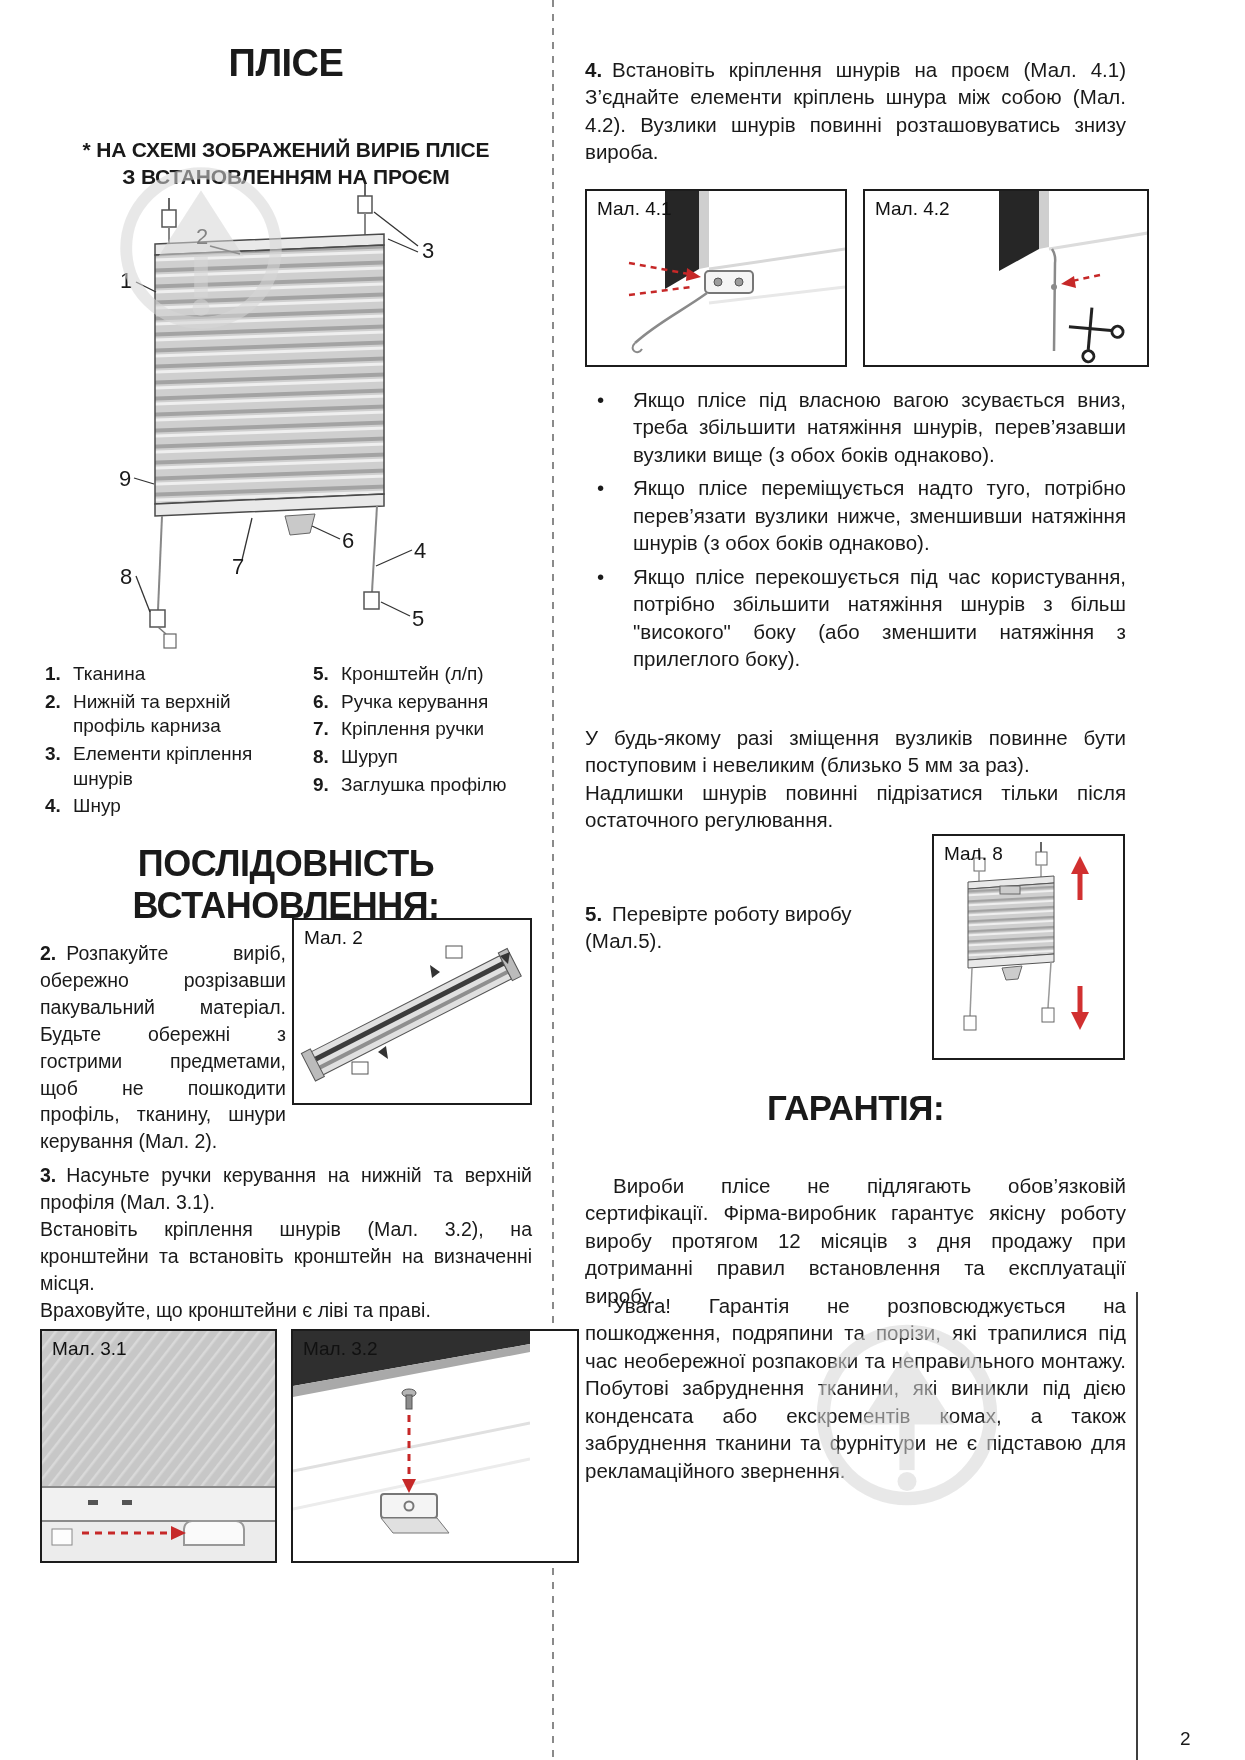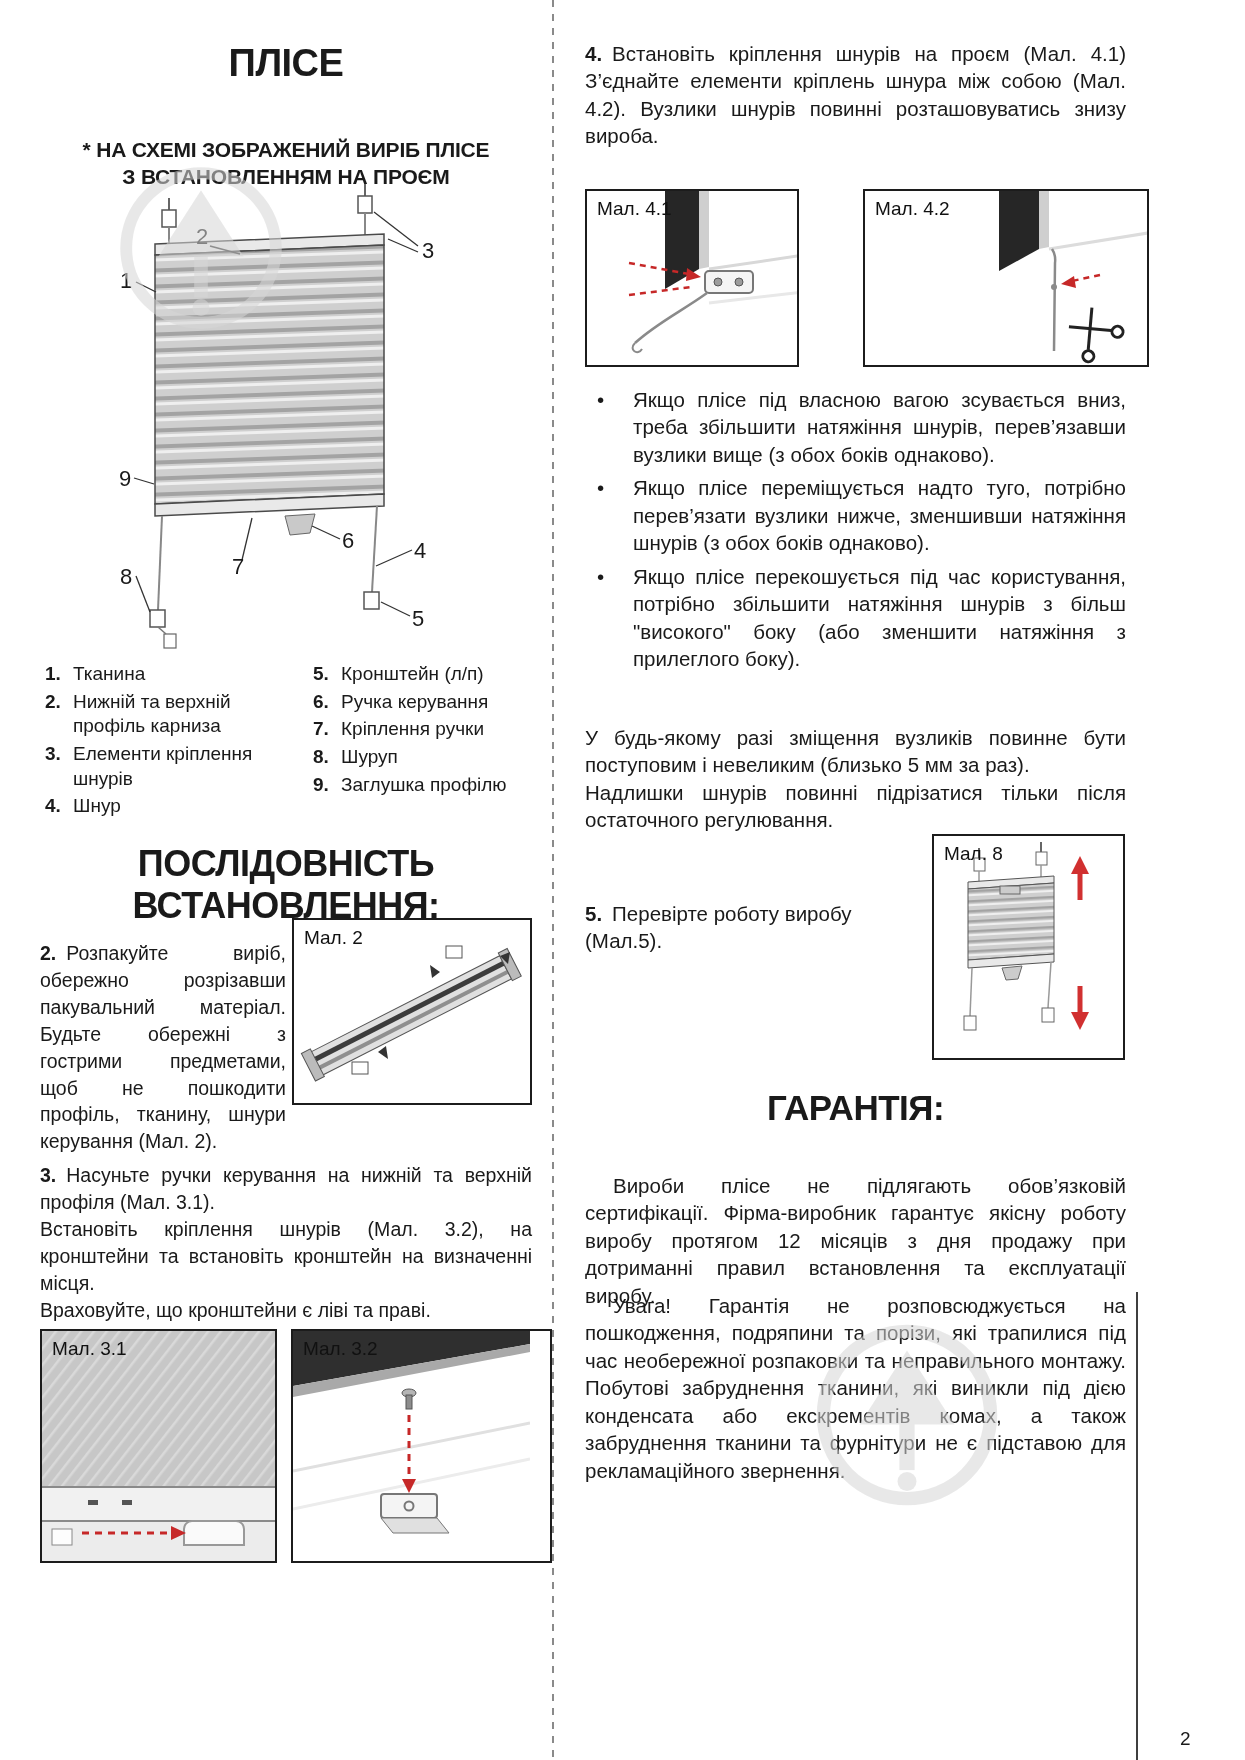--- a/index.html
+++ b/index.html
@@ -248,7 +248,7 @@
     </svg>
   </div>
 
-  <div class="abs jt body-r" style="left:585px; top:40px; width:541px;">
+  <div class="abs jt body-r" style="left:585px; top:56px; width:541px;">
     <span class="stepnum">4.</span><span>Встановіть кріплення шнурів на проєм (Мал. 4.1) З’єднайте елементи кріплень шнура між собою (Мал. 4.2). Вузлики шнурів повинні розташовуватись знизу вироба.</span>
   </div>
 

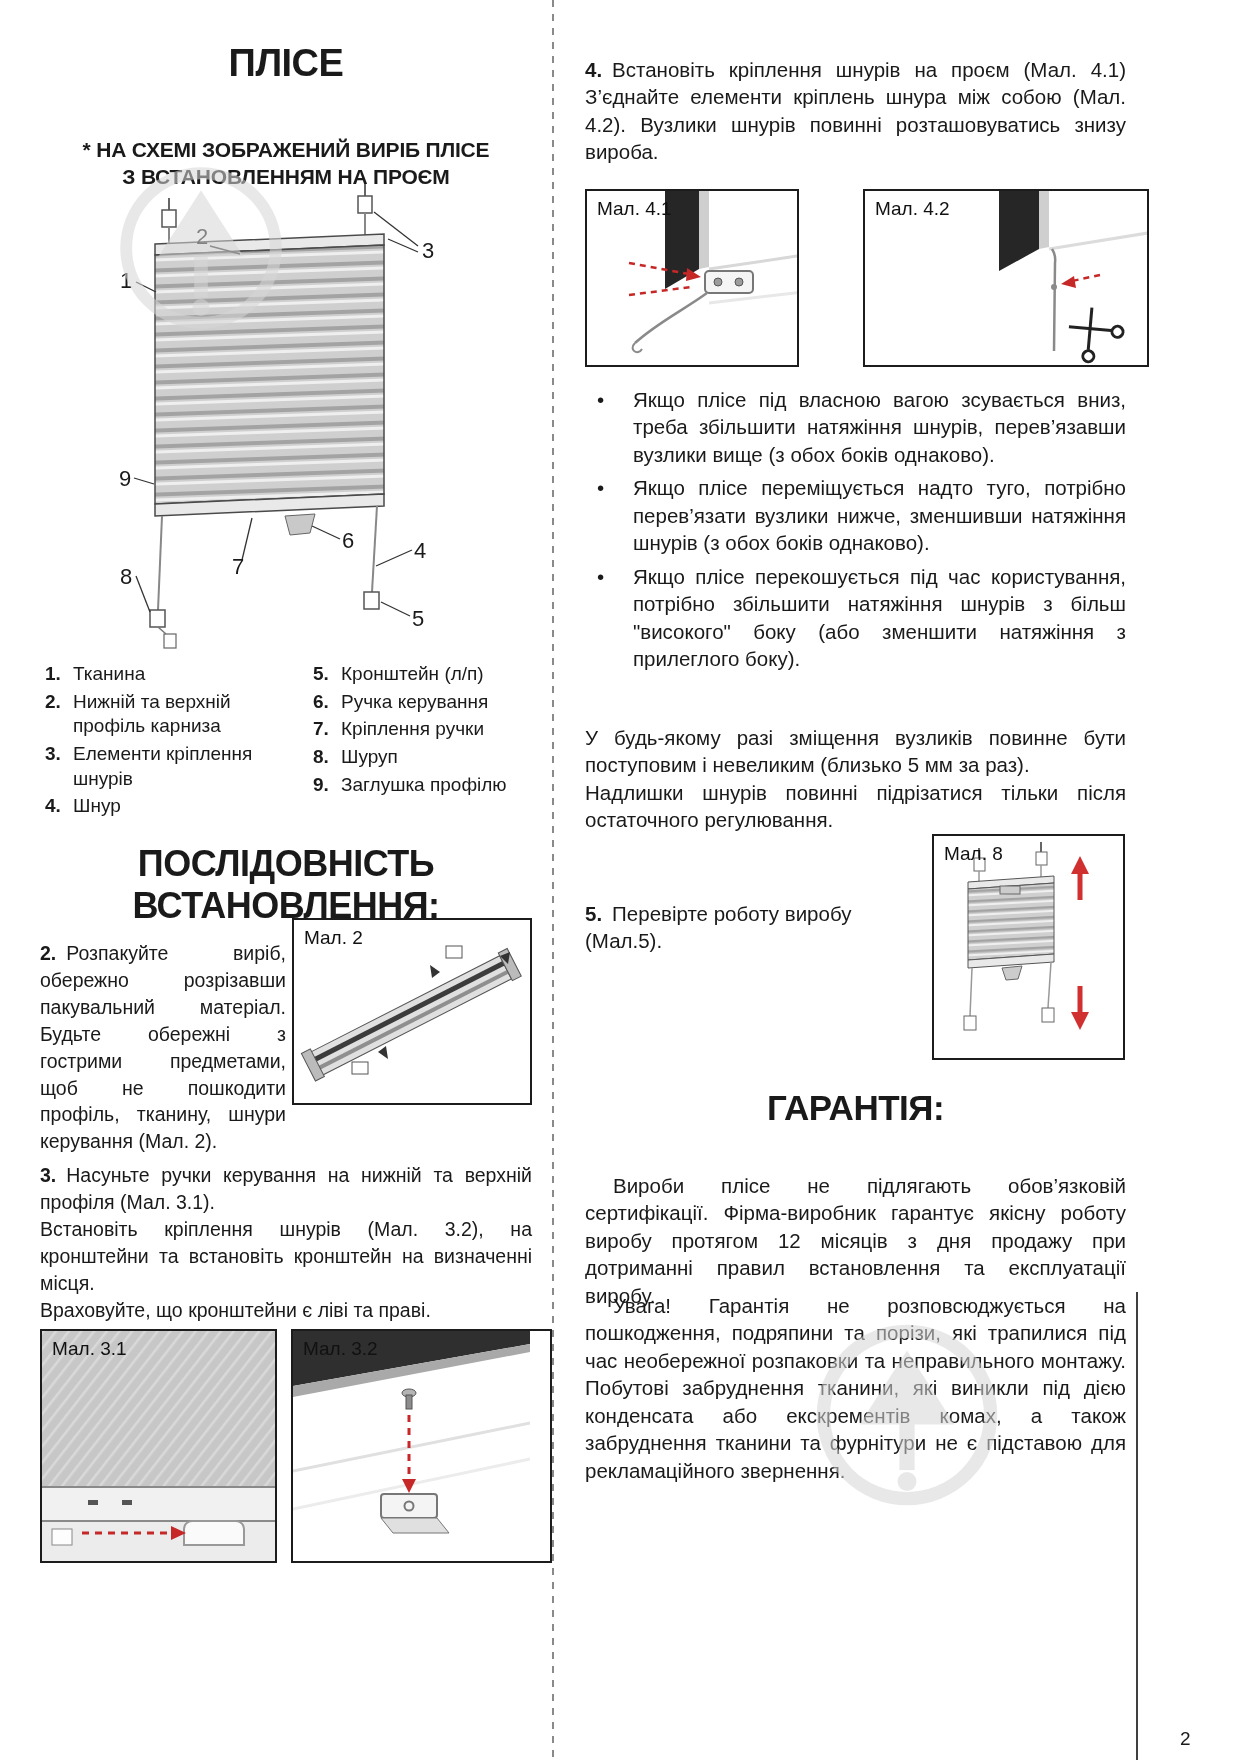--- a/index.html
+++ b/index.html
@@ -252,7 +252,7 @@
     <span class="stepnum">4.</span><span>Встановіть кріплення шнурів на проєм (Мал. 4.1) З’єднайте елементи кріплень шнура між собою (Мал. 4.2). Вузлики шнурів повинні розташовуватись знизу вироба.</span>
   </div>
 
-  <div class="figbox" style="left:585px; top:189px; width:214px; height:178px;">
+  <div class="figbox" style="left:585px; top:189px; width:262px; height:178px;">
     <div class="figlabel">Мал. 4.1</div>
     <svg width="258" height="174" viewBox="0 0 258 174">
       <rect width="258" height="174" fill="#fff"></rect>

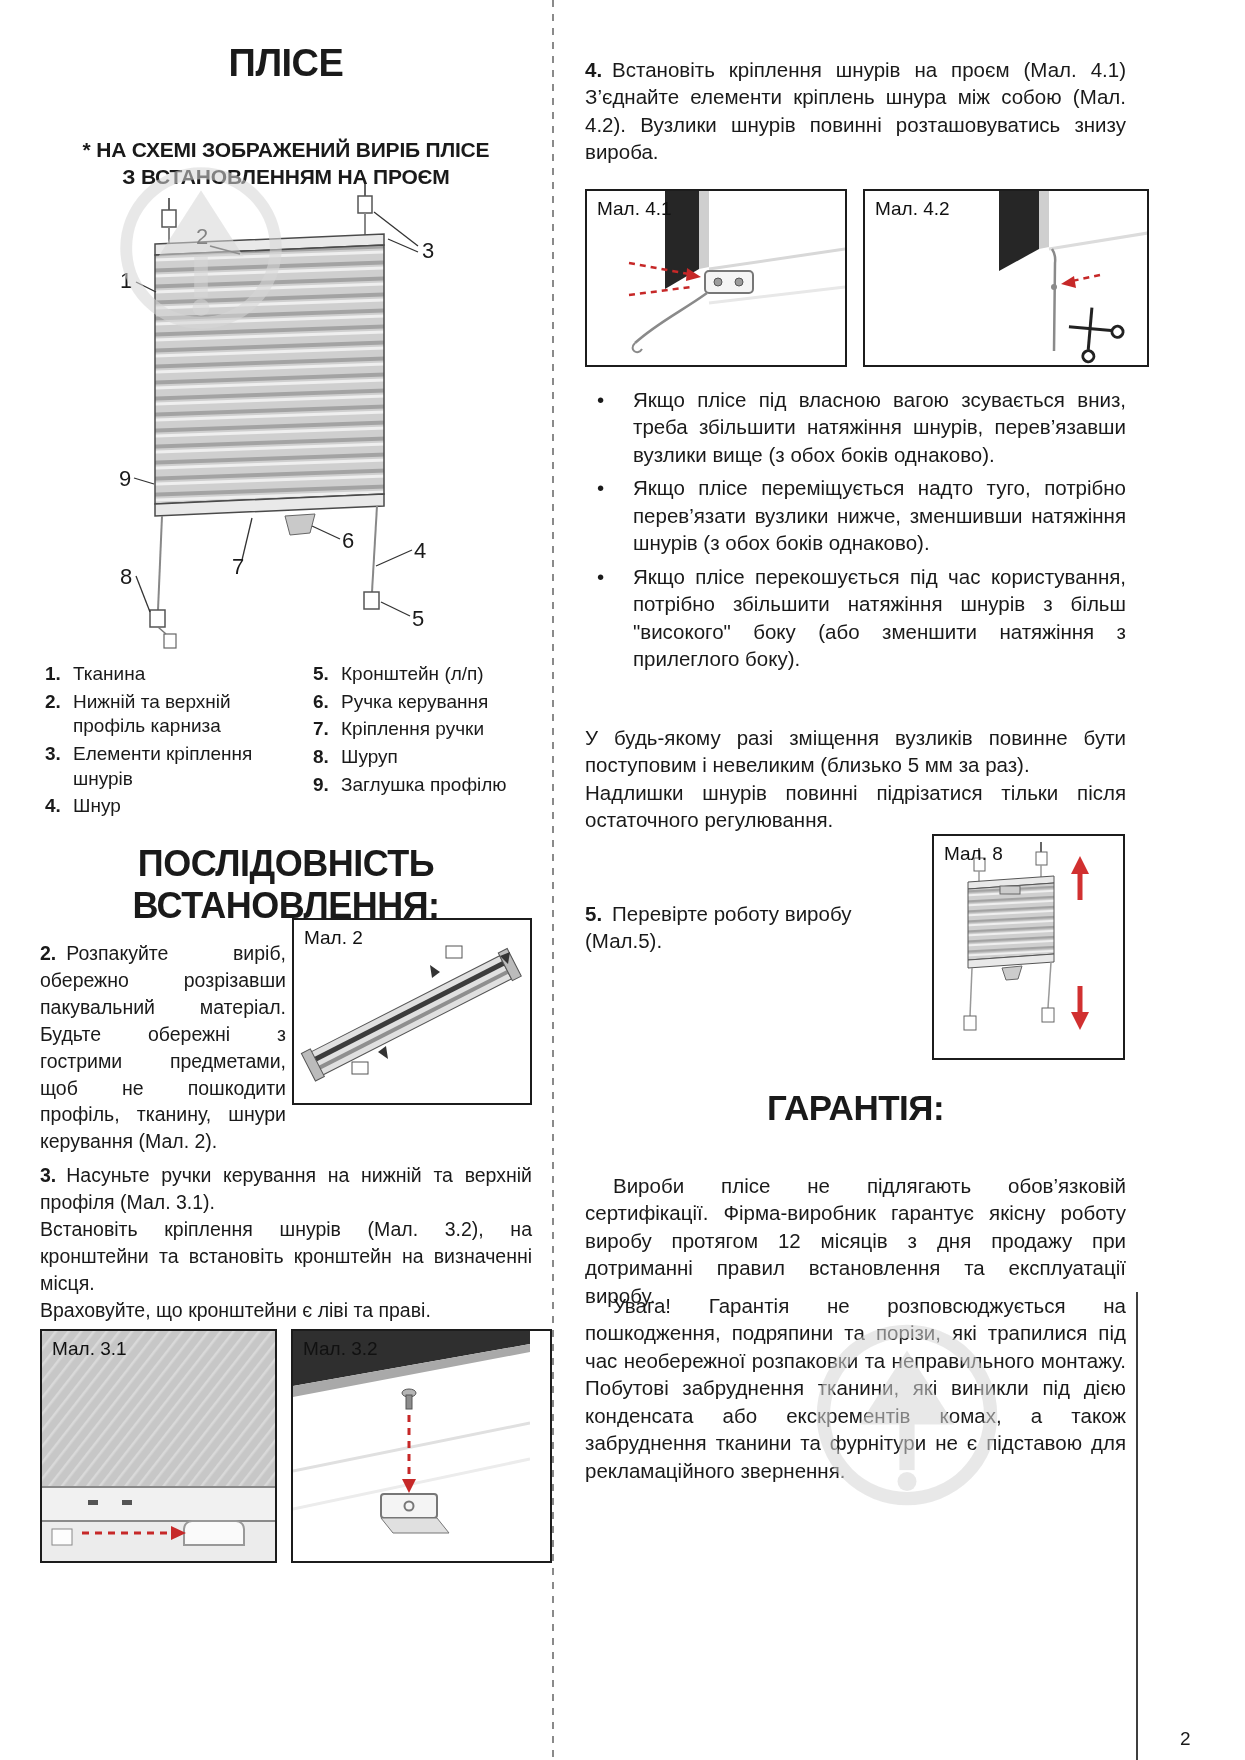--- a/index.html
+++ b/index.html
@@ -226,7 +226,7 @@
     </svg>
   </div>
 
-  <div class="figbox" style="left:291px; top:1329px; width:261px; height:234px;">
+  <div class="figbox" style="left:291px; top:1329px; width:288px; height:234px;">
     <div class="figlabel">Мал. 3.2</div>
     <svg width="237" height="230" viewBox="0 0 237 230">
       <rect width="237" height="230" fill="#fff"></rect>

